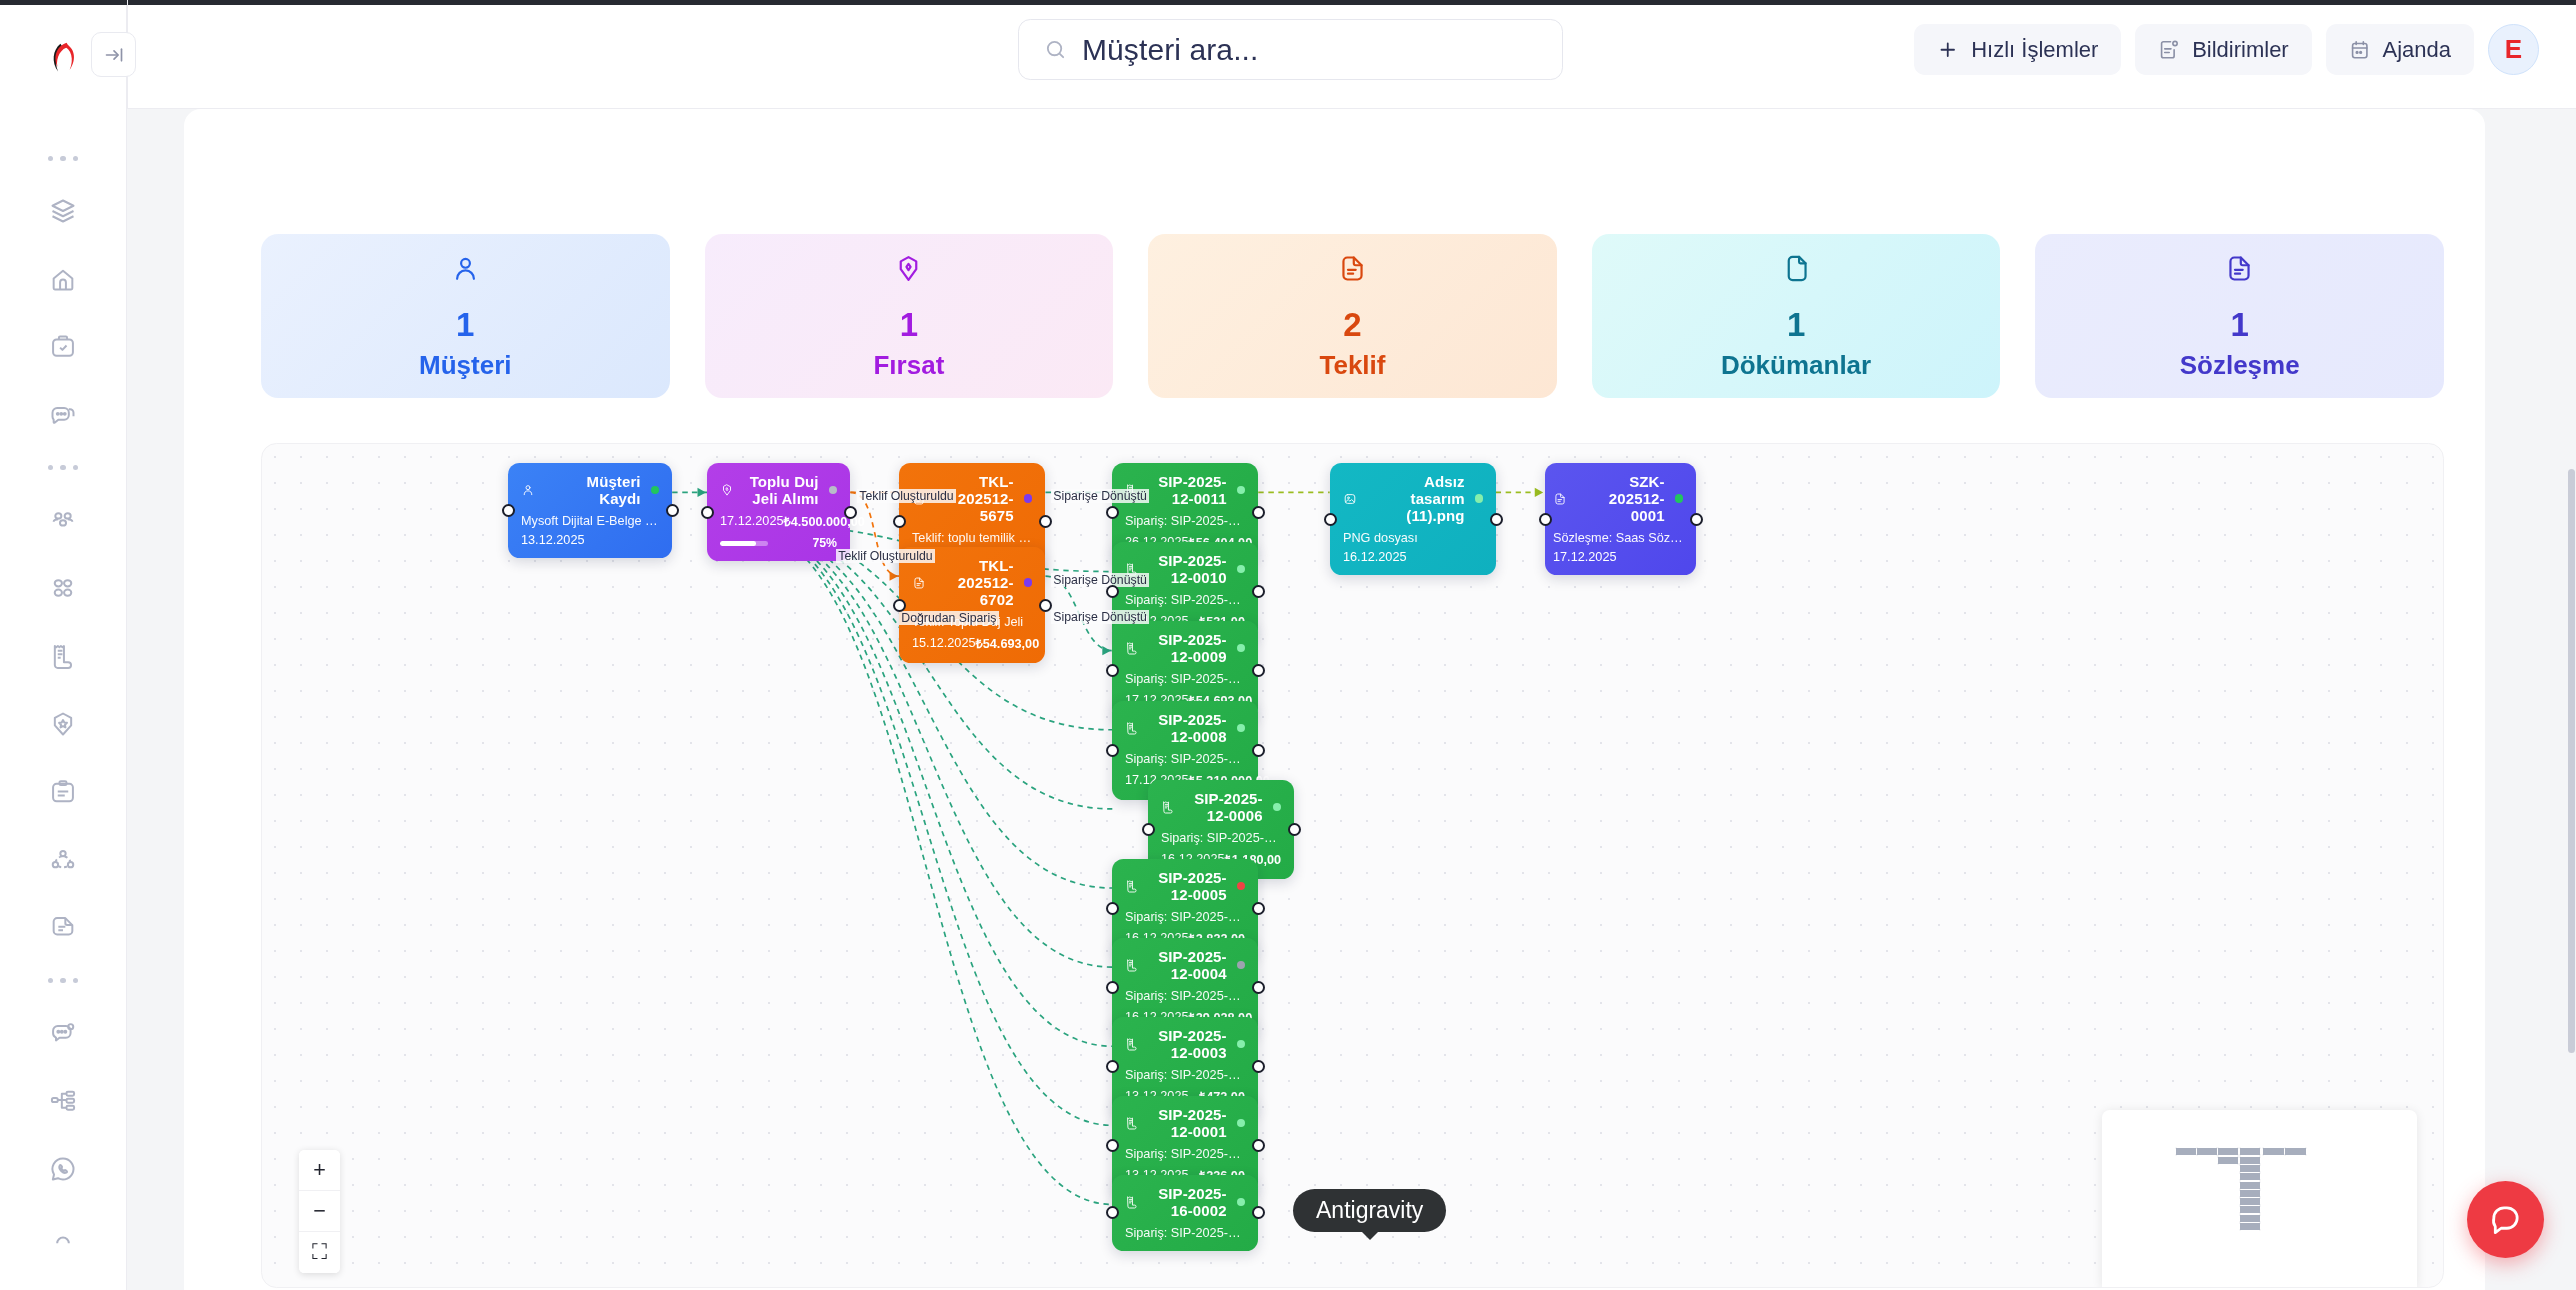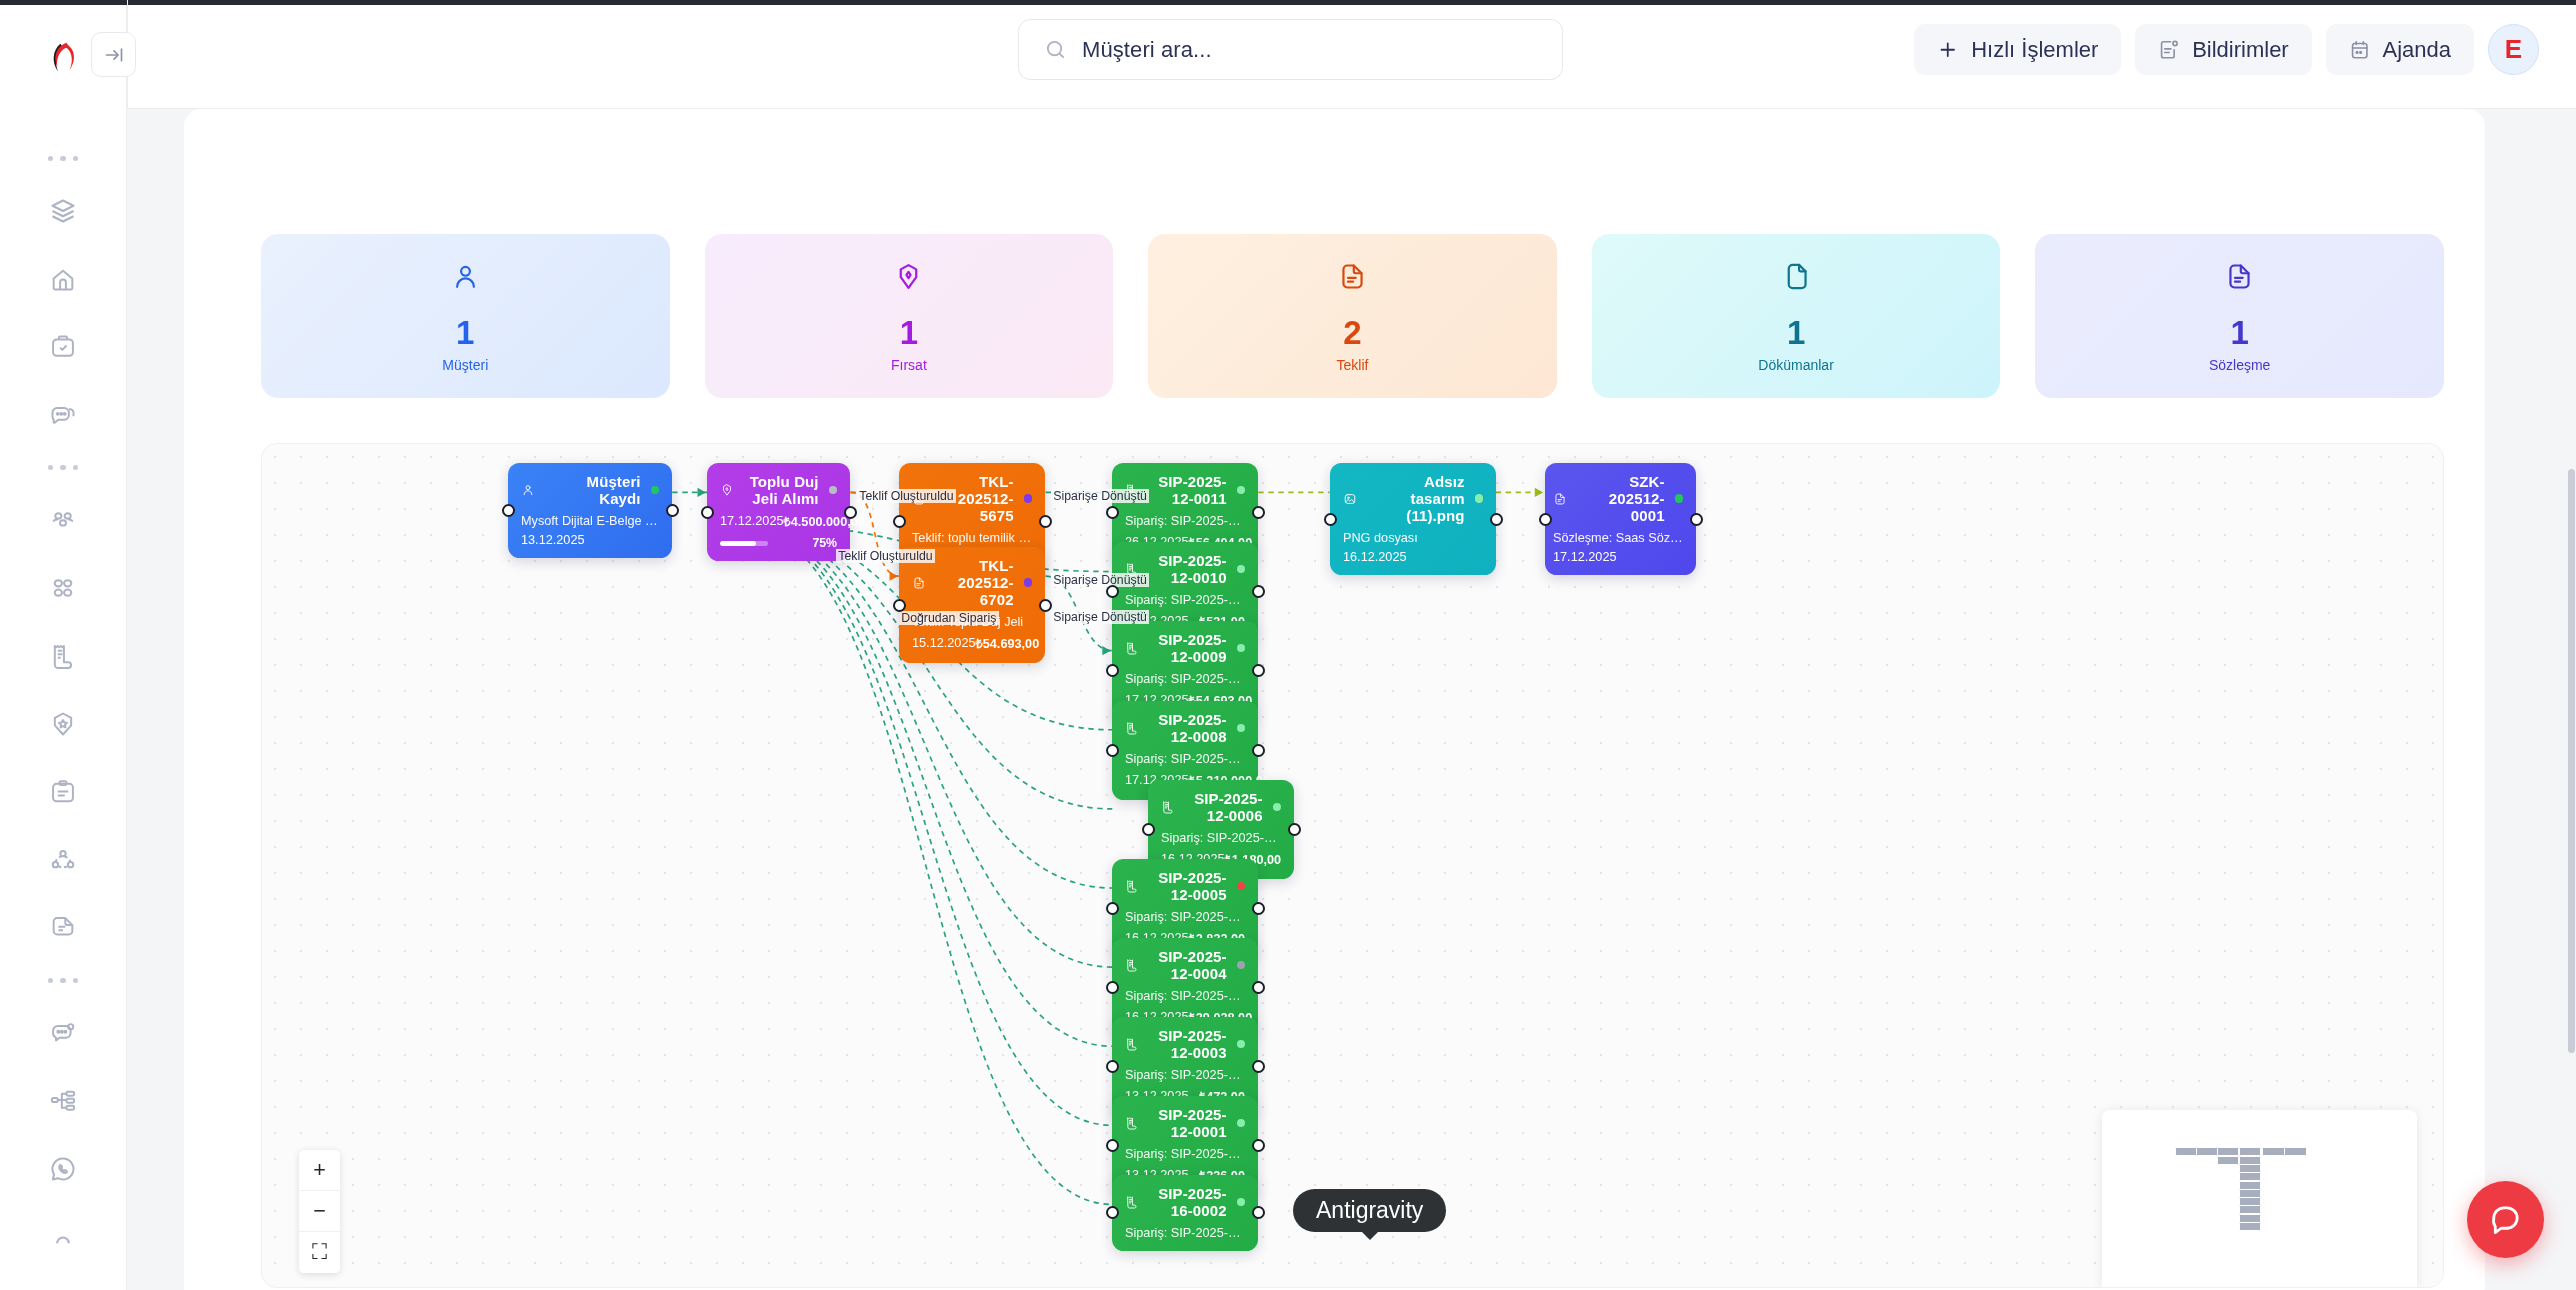--- a/index.html
+++ b/index.html
@@ -35,7 +35,7 @@
     border: 0.8px solid #e6e7ee; border-radius: 12.3px; background: #fff;
     display: flex; align-items: center; padding: 0 24.6px; gap: 15.4px; cursor: text;
   }
-  .search-wrap .ph { color: #2c3255; font-size: 22px; letter-spacing: 0.1px; }
+  .search-wrap .ph { color: #2c3255; font-size: 30px; letter-spacing: 0.1px; }
   .top-actions {
     position: absolute; right: 37px; top: 19px; height: 61px;
     display: flex; align-items: center; gap: 14px;

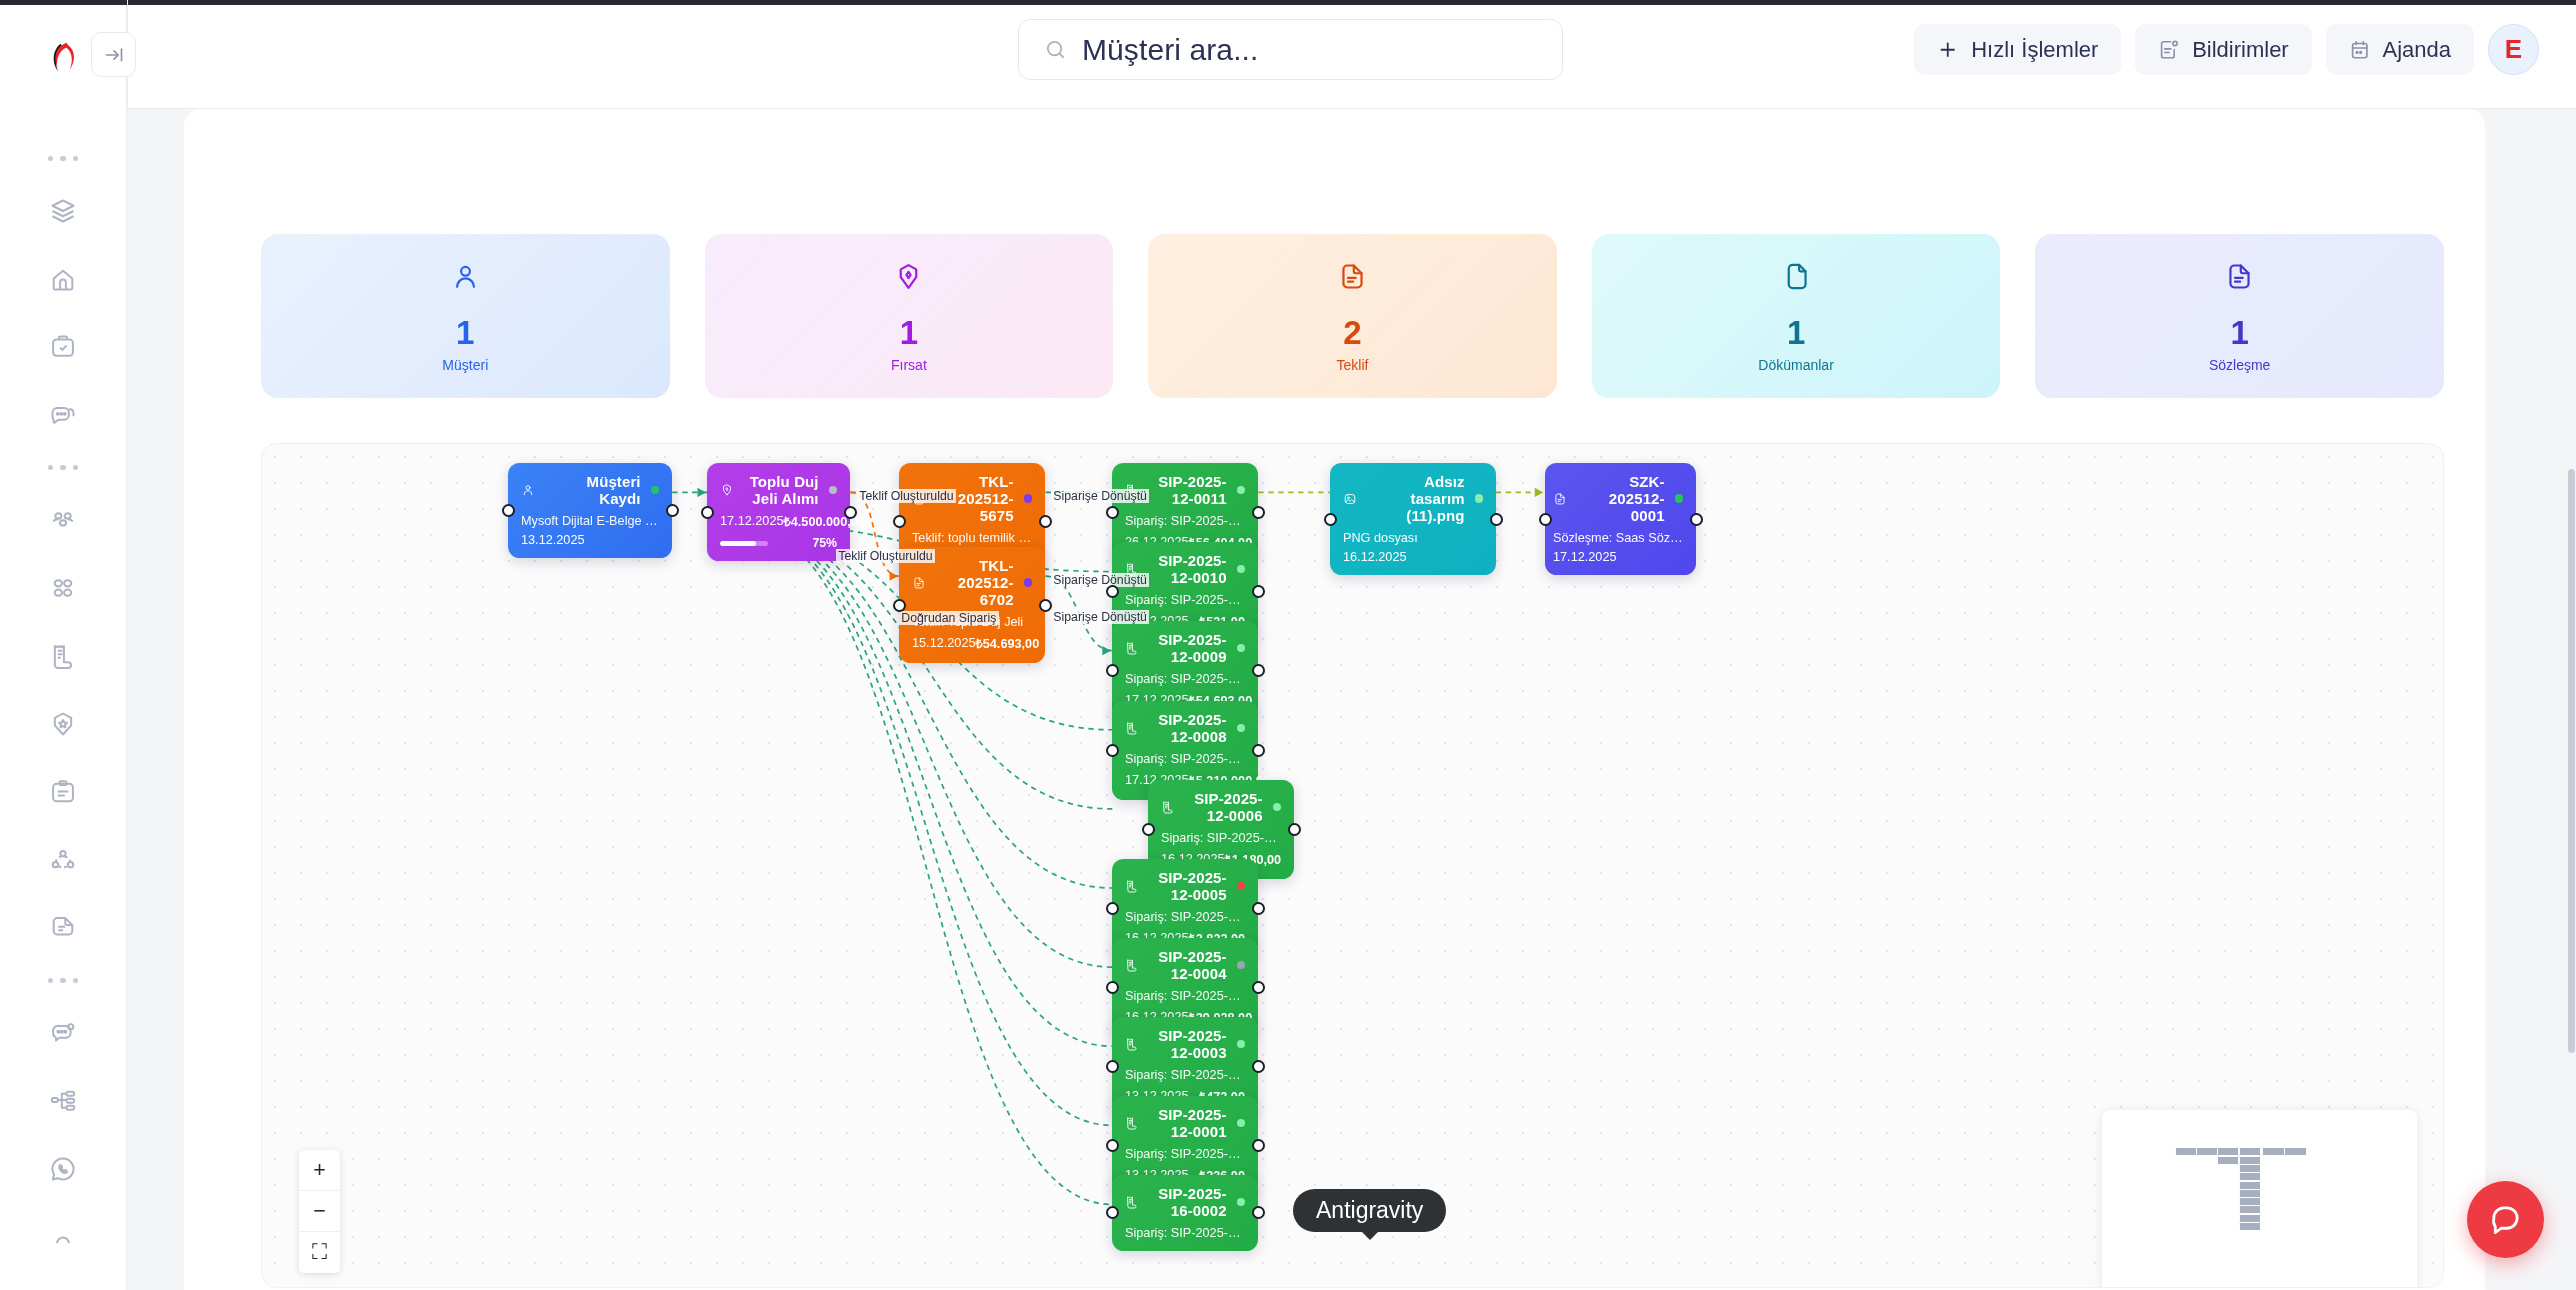--- a/index.html
+++ b/index.html
@@ -105,7 +105,7 @@
   }
   .stat .si { height: 35px; display:flex; align-items:center; }
   .stat .sv { font-size: 33px; font-weight: bold; margin-top: 20px; }
-  .stat .sl { font-size: 14px; margin-top: 5.4px; }
+  .stat .sl { font-size: 26px; margin-top: 5.4px; font-weight: bold; }
   
   .canvas {
     position: absolute; left: 261px; top: 443px; width: 2183px; height: 845px;

